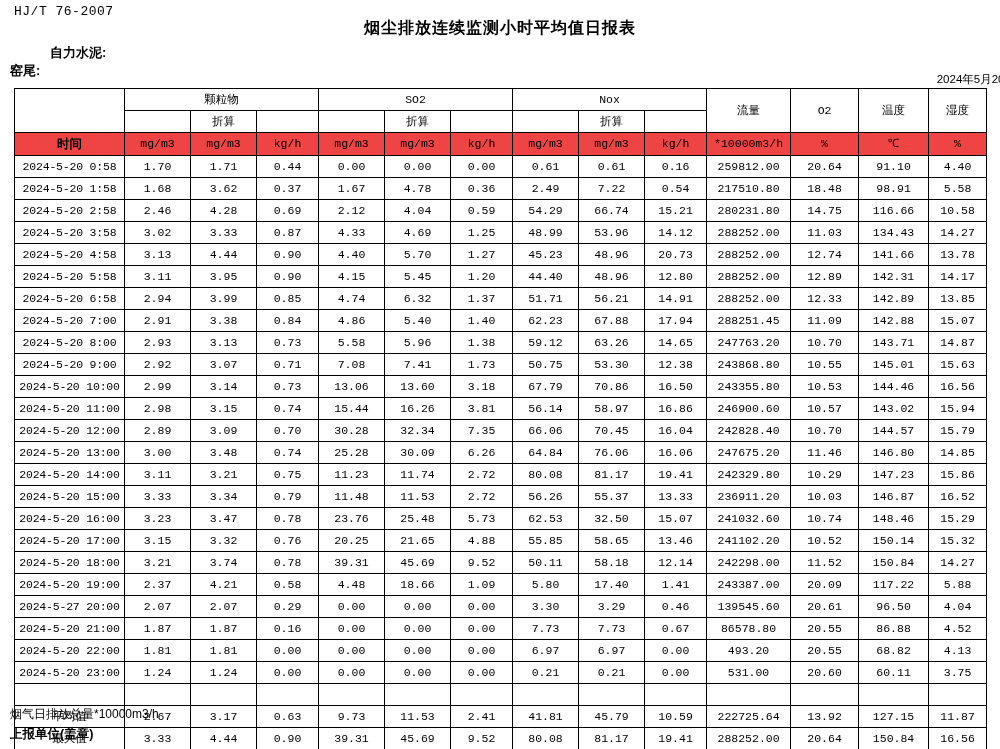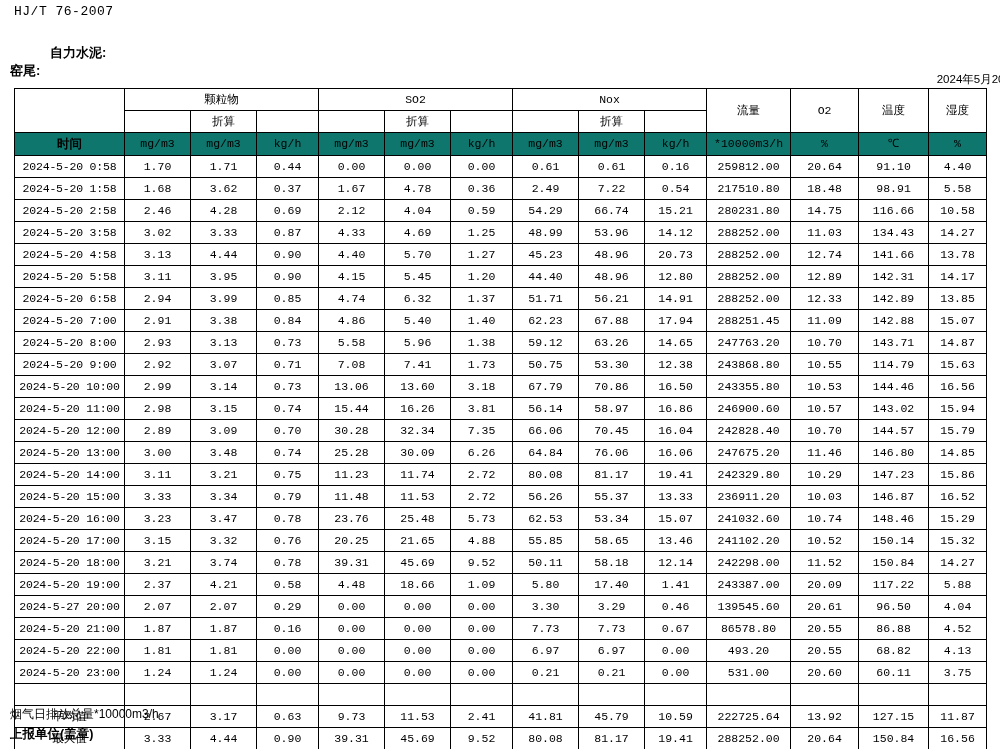--- a/index.html
+++ b/index.html
@@ -153,6 +153,7 @@
 <div class="page">
 
   <div class="std-code">HJ/T 76-2007</div>
+  <div class="doc-title">烟尘排放连续监测小时平均值日报表</div>
   <div class="company">自力水泥:</div>
   <div class="kiln">窑尾:</div>
   <div class="date-line">2024年5月20日</div>

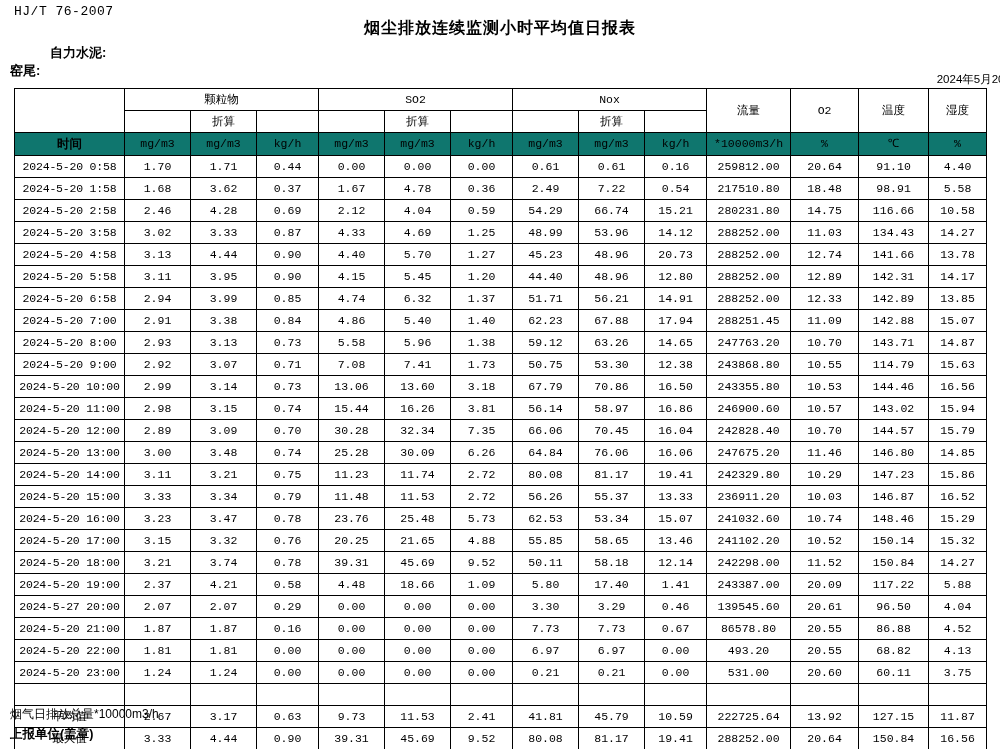--- a/index.html
+++ b/index.html
@@ -95,7 +95,7 @@
     line-height: 22px;
   }
   tr.unitrow td {
-    background: #0f766e;
+    background: #ef4444;
     height: 22px;
     line-height: 22px;
     font-family: "Liberation Mono", monospace;

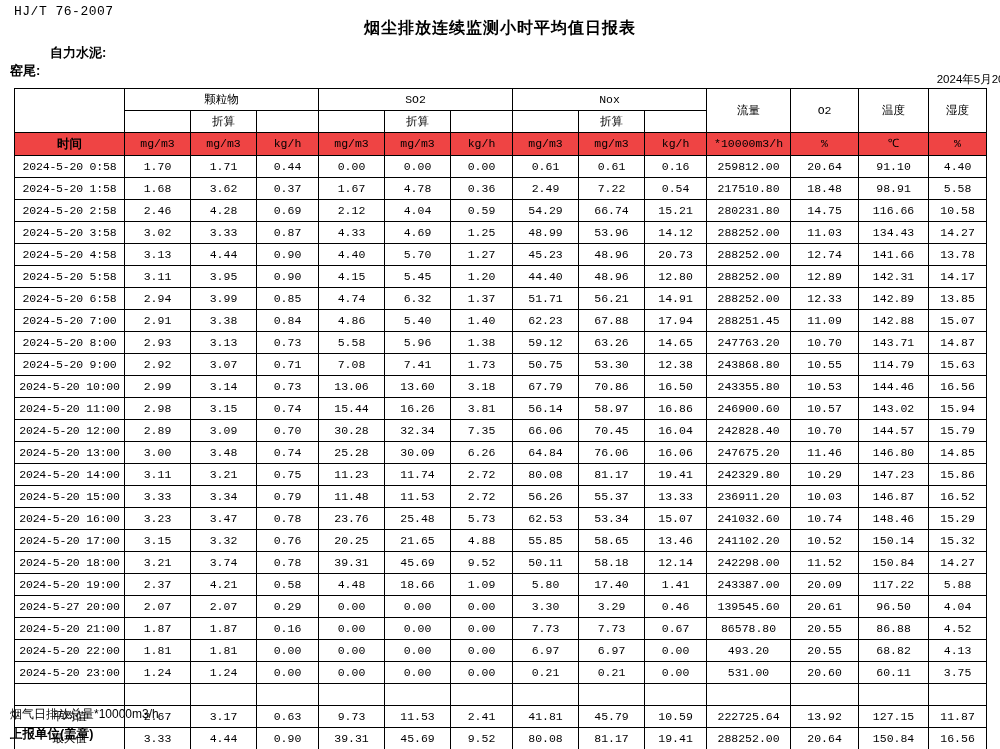--- a/index.html
+++ b/index.html
@@ -372,7 +372,7 @@
           <td>12.38</td>
           <td>243868.80</td>
           <td>10.55</td>
-          <td>114.79</td>
+          <td>145.01</td>
           <td>15.63</td>
         </tr>
         <tr>

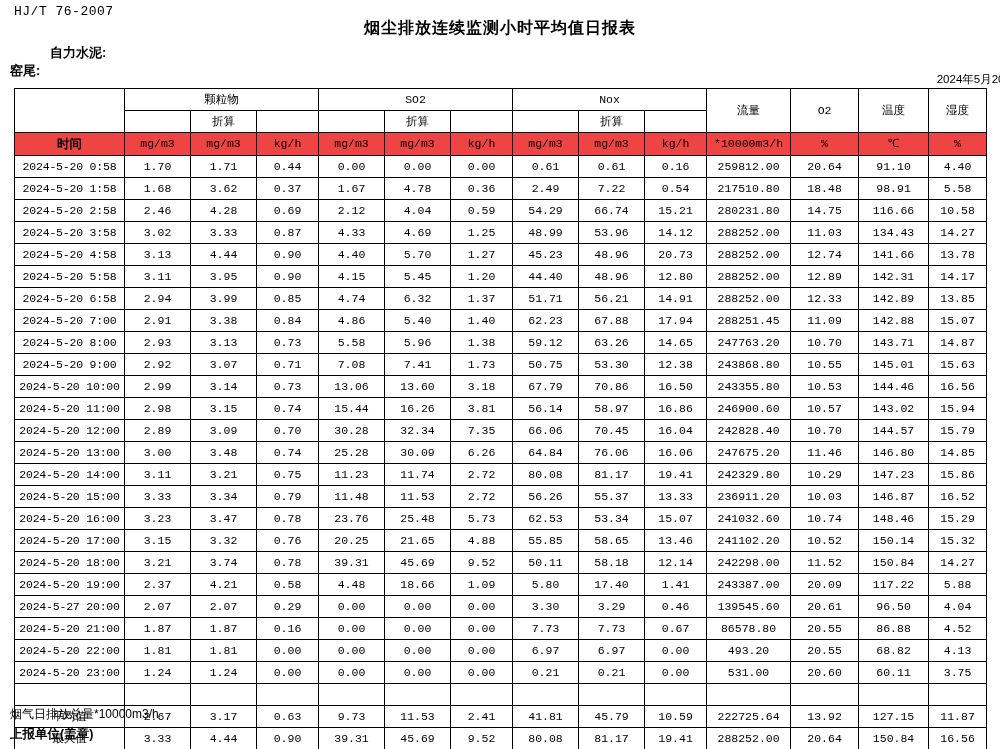--- a/index.html
+++ b/index.html
@@ -480,7 +480,7 @@
           <td>25.48</td>
           <td>5.73</td>
           <td>62.53</td>
-          <td>53.34</td>
+          <td>32.50</td>
           <td>15.07</td>
           <td>241032.60</td>
           <td>10.74</td>

